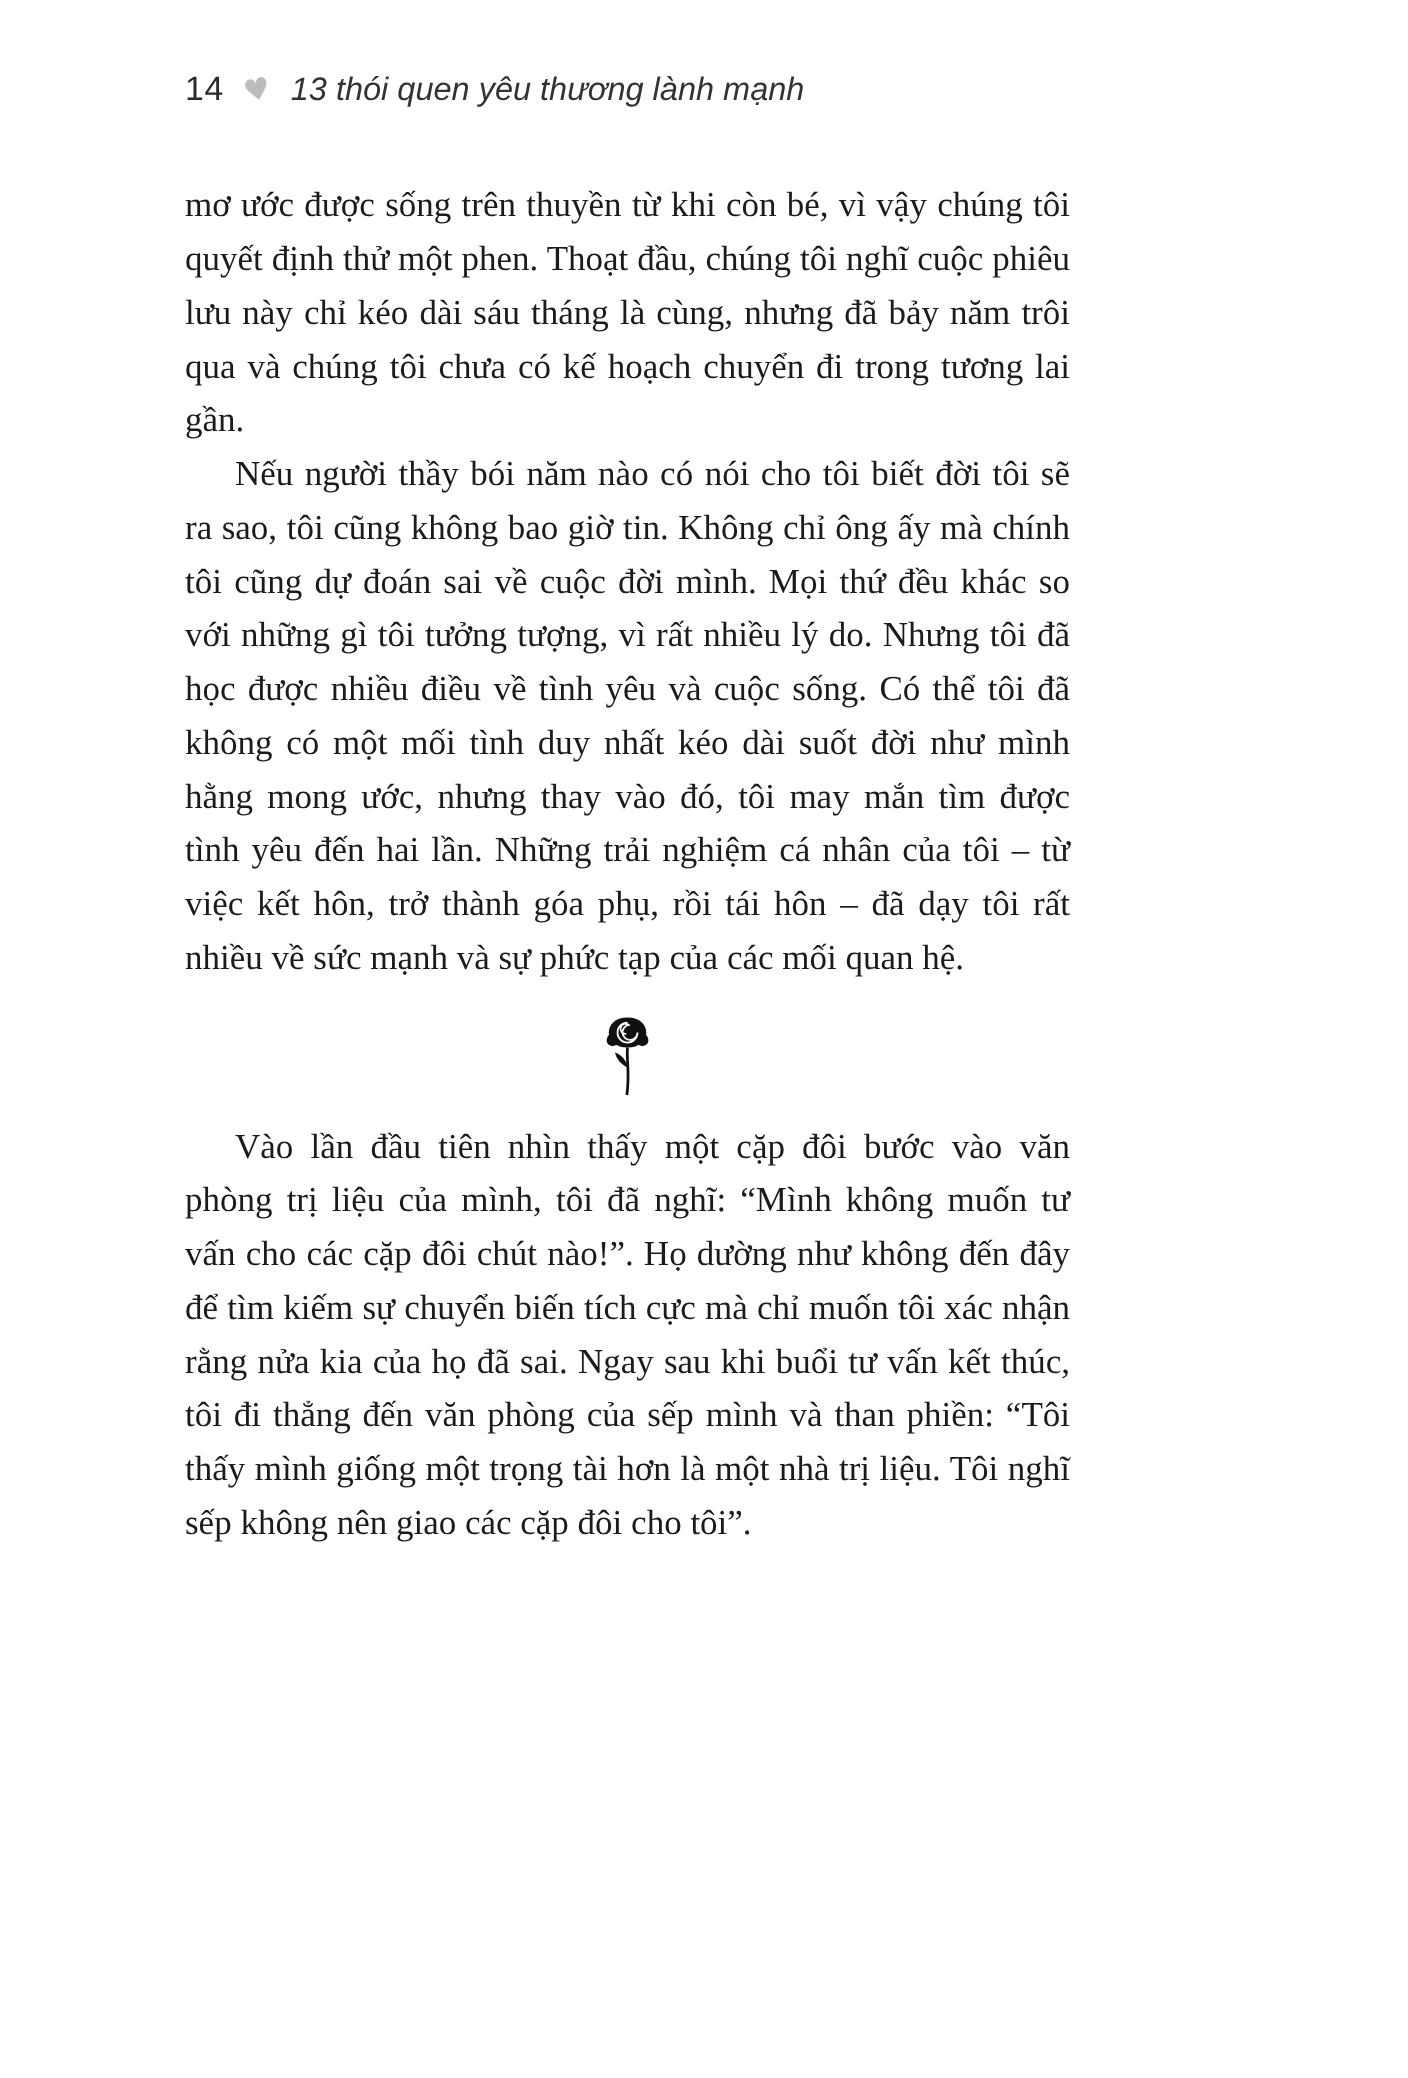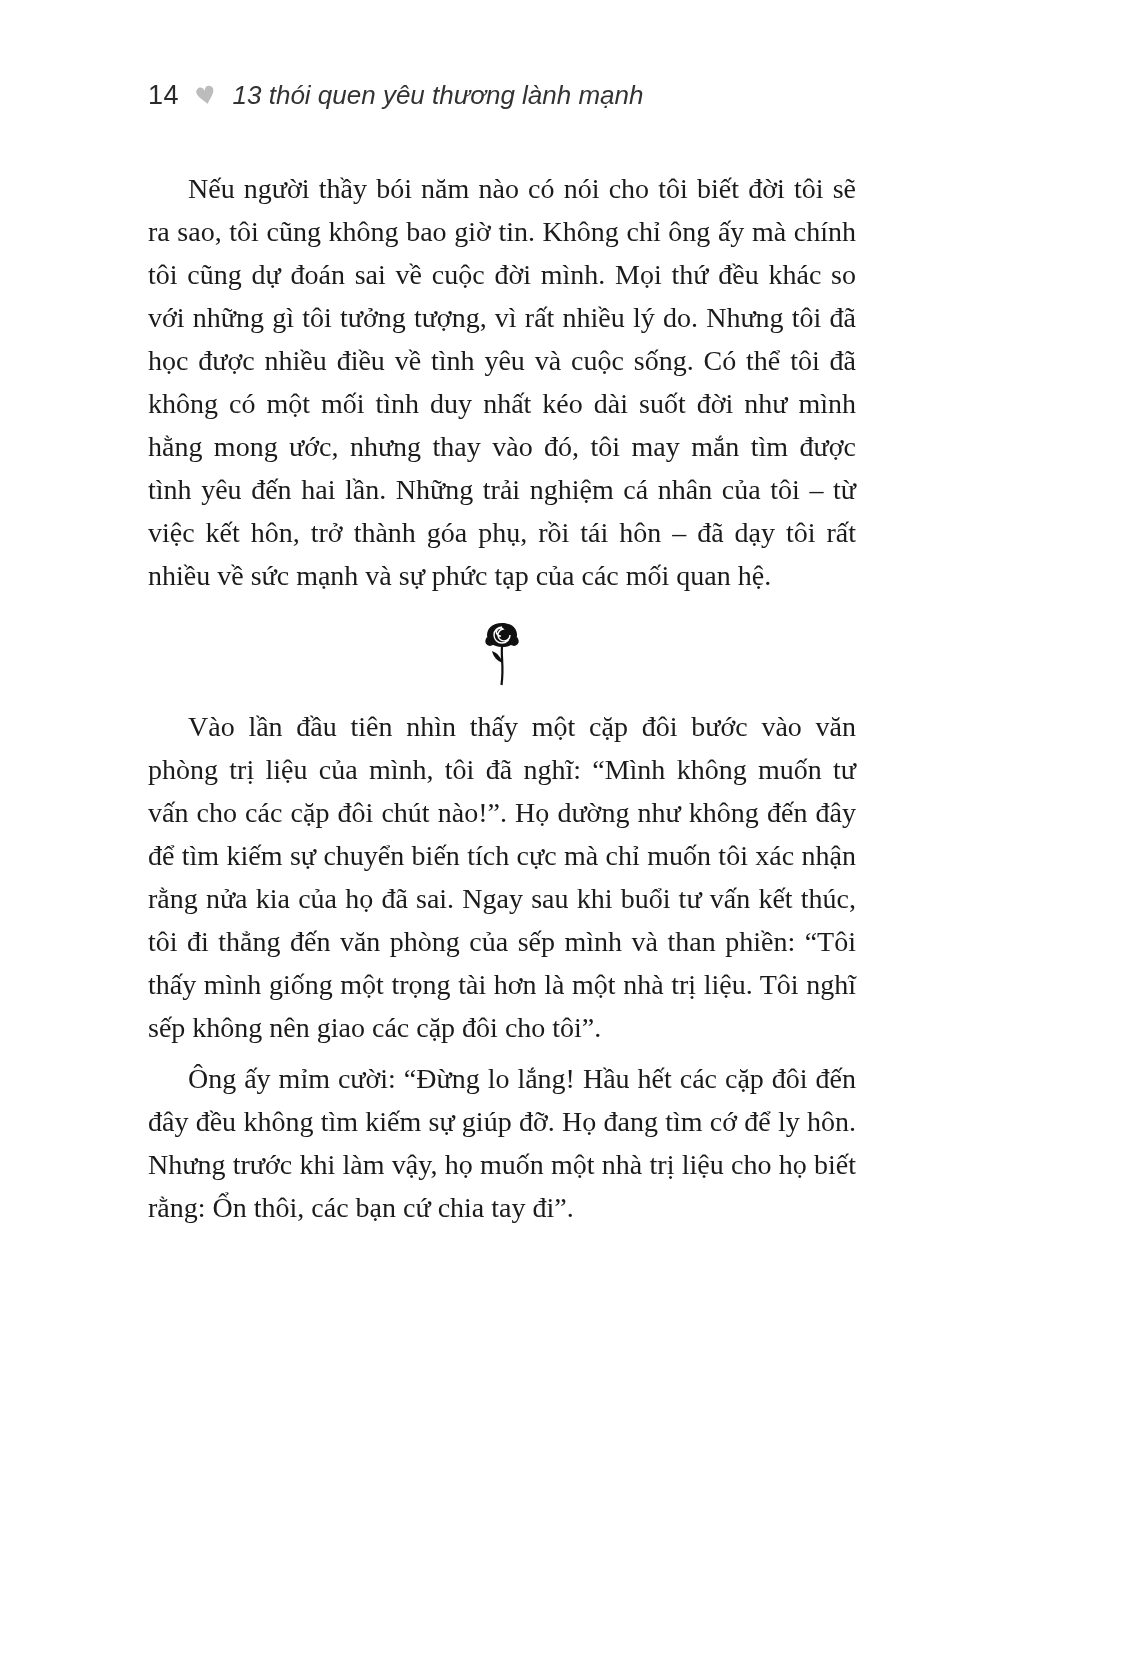--- a/index.html
+++ b/index.html
@@ -13,7 +13,7 @@
     height: 1662px;
     background: #ffffff;
     box-sizing: border-box;
-    padding: 80px 188px 0 148px;
+    padding: 56px 188px 0 148px;
     overflow: hidden;
     color: #1b1b1b;
     font-family: "Liberation Serif", serif;

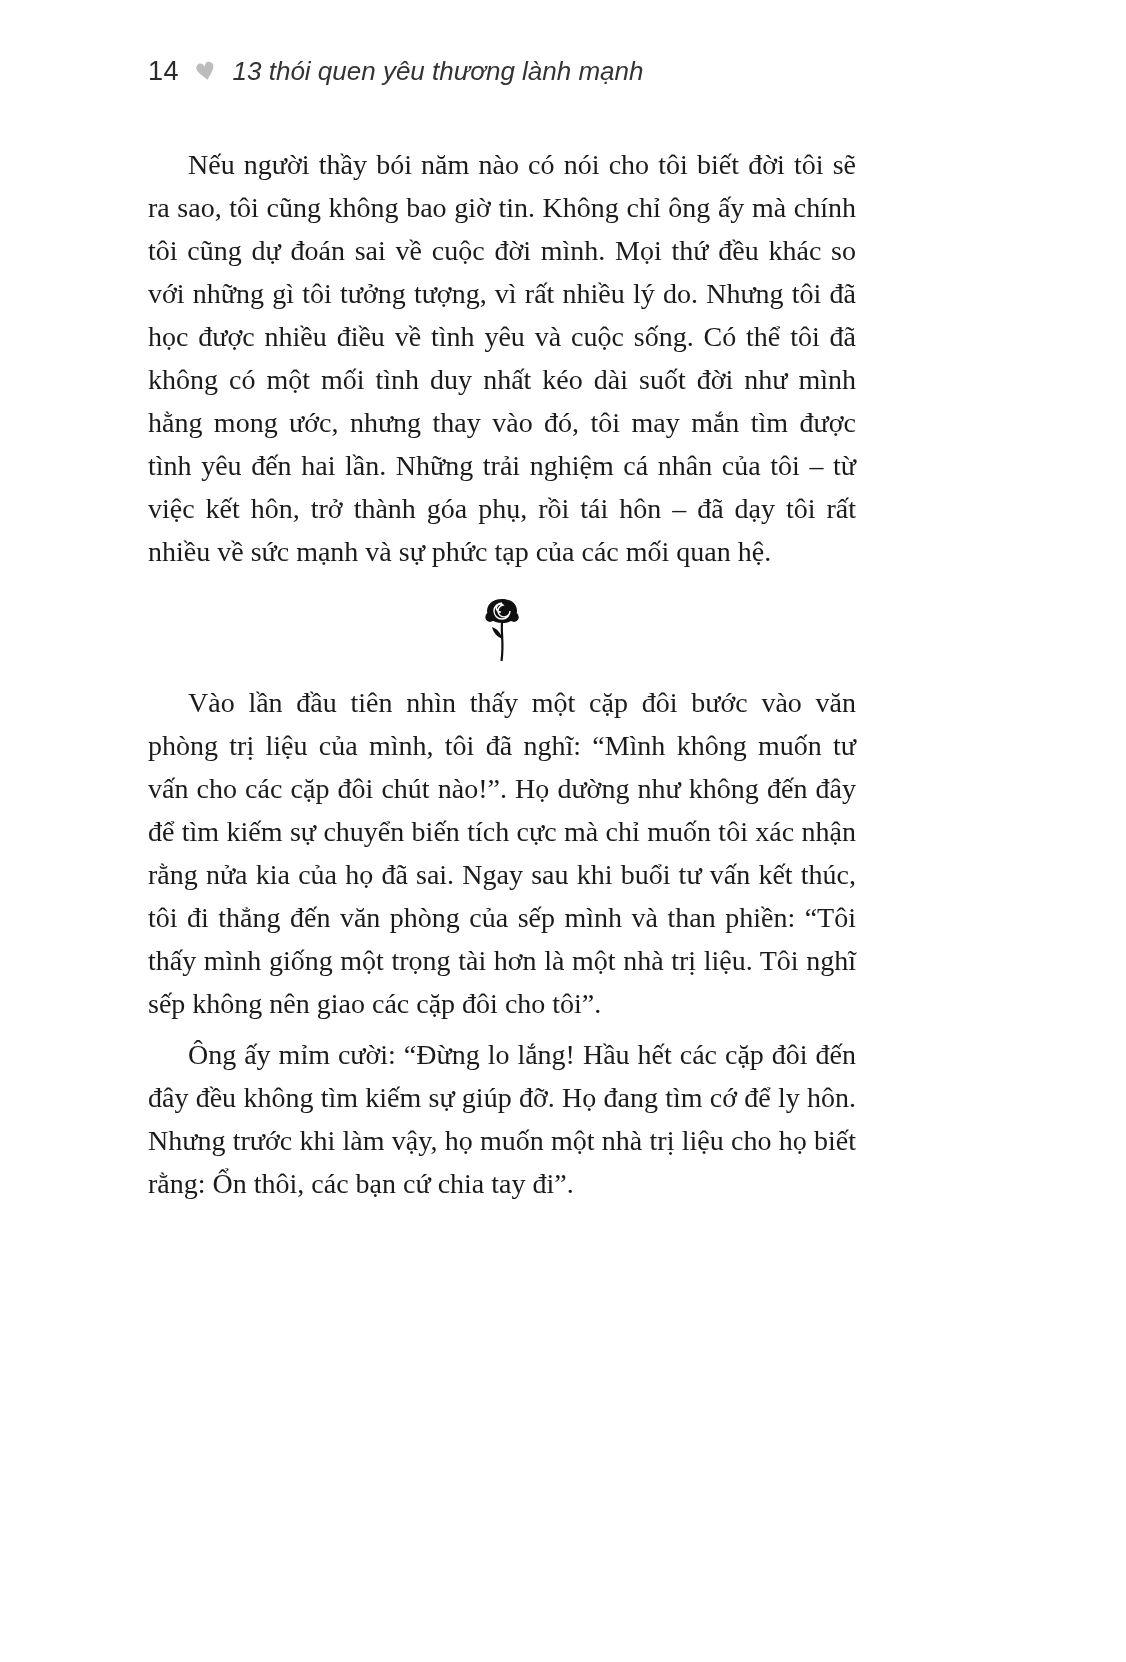--- a/index.html
+++ b/index.html
@@ -87,6 +87,7 @@
 
   <main class="body-text">
 
+    <p class="para">mơ ước được sống trên thuyền từ khi còn bé, vì vậy chúng tôi quyết định thử một phen. Thoạt đầu, chúng tôi nghĩ cuộc phiêu lưu này chỉ kéo dài sáu tháng là cùng, nhưng đã bảy năm trôi qua và chúng tôi chưa có kế hoạch chuyển đi trong tương lai gần.</p>
 
     <p class="para indent">Nếu người thầy bói năm nào có nói cho tôi biết đời tôi sẽ ra sao, tôi cũng không bao giờ tin. Không chỉ ông ấy mà chính tôi cũng dự đoán sai về cuộc đời mình. Mọi thứ đều khác so với những gì tôi tưởng tượng, vì rất nhiều lý do. Nhưng tôi đã học được nhiều điều về tình yêu và cuộc sống. Có thể tôi đã không có một mối tình duy nhất kéo dài suốt đời như mình hằng mong ước, nhưng thay vào đó, tôi may mắn tìm được tình yêu đến hai lần. Những trải nghiệm cá nhân của tôi – từ việc kết hôn, trở thành góa phụ, rồi tái hôn – đã dạy tôi rất nhiều về sức mạnh và sự phức tạp của các mối quan hệ.</p>
 

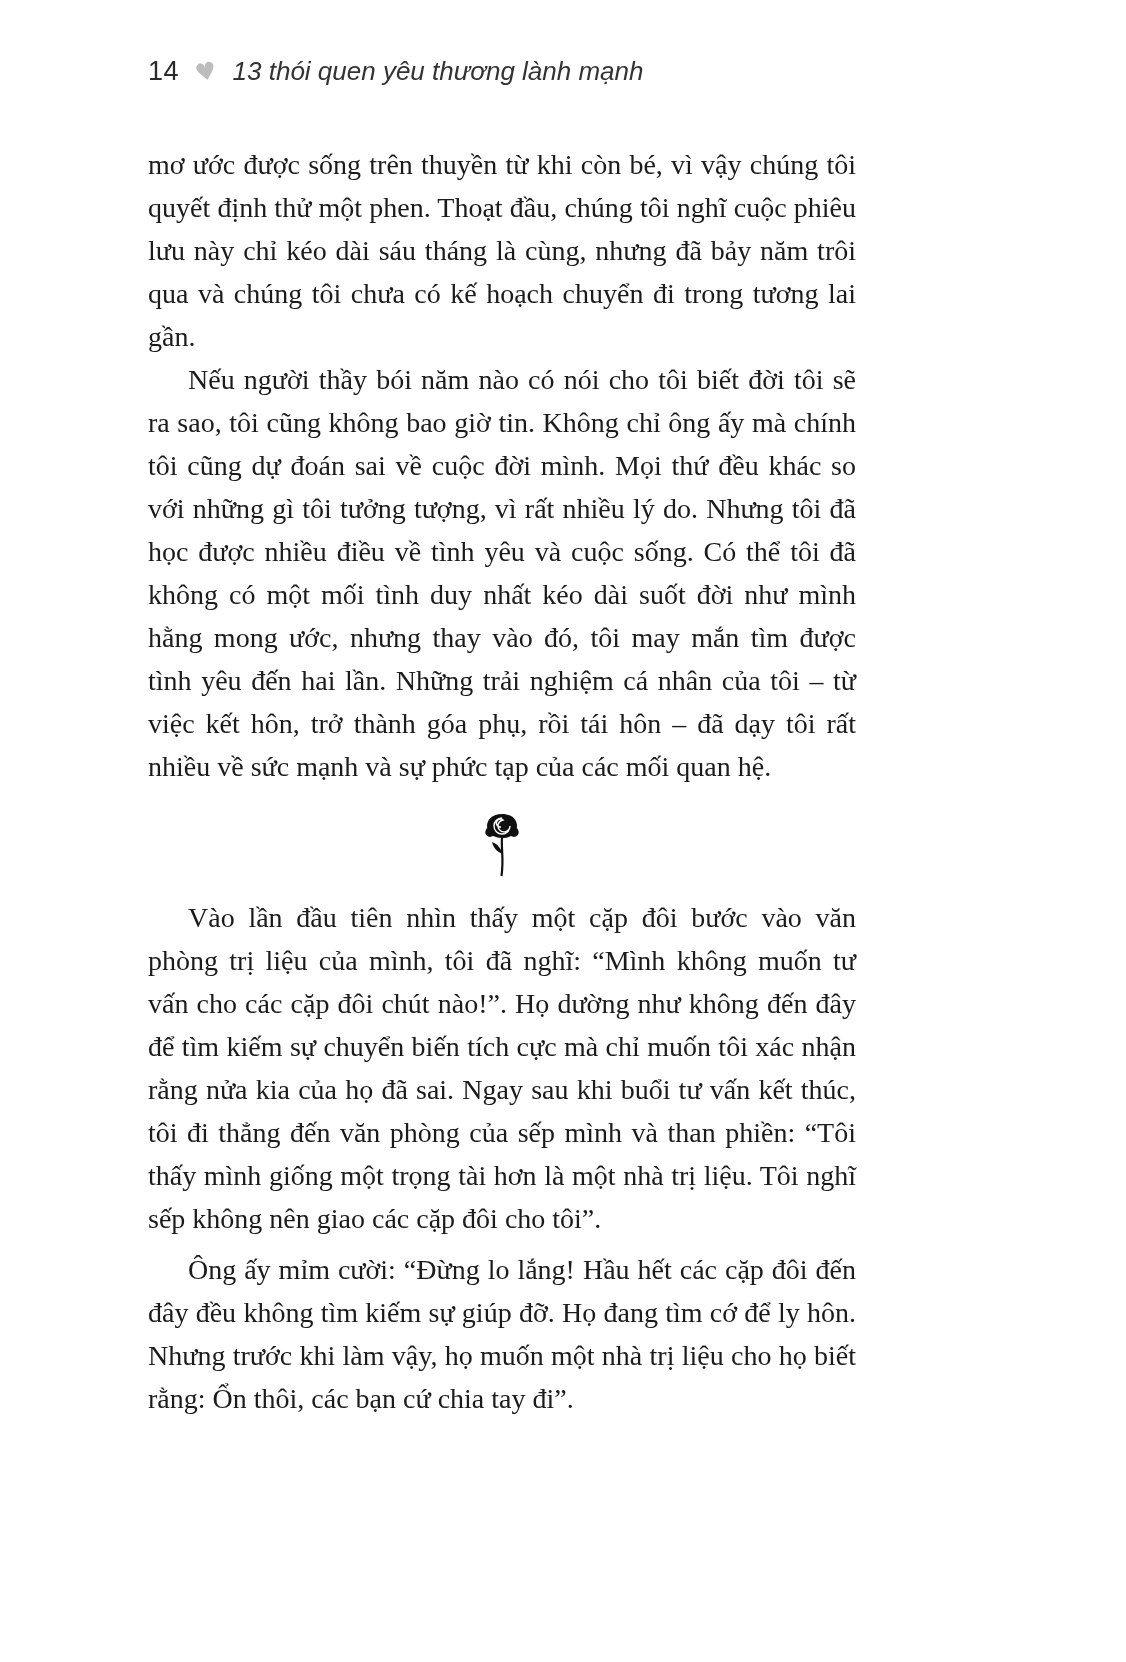--- a/index.html
+++ b/index.html
@@ -111,7 +111,6 @@
 
     <p class="para indent">Vào lần đầu tiên nhìn thấy một cặp đôi bước vào văn phòng trị liệu của mình, tôi đã nghĩ: “Mình không muốn tư vấn cho các cặp đôi chút nào!”. Họ dường như không đến đây để tìm kiếm sự chuyển biến tích cực mà chỉ muốn tôi xác nhận rằng nửa kia của họ đã sai. Ngay sau khi buổi tư vấn kết thúc, tôi đi thẳng đến văn phòng của sếp mình và than phiền: “Tôi thấy mình giống một trọng tài hơn là một nhà trị liệu. Tôi nghĩ sếp không nên giao các cặp đôi cho tôi”.</p>
 
-    <p class="para indent para-space">Ông ấy mỉm cười: “Đừng lo lắng! Hầu hết các cặp đôi đến đây đều không tìm kiếm sự giúp đỡ. Họ đang tìm cớ để ly hôn. Nhưng trước khi làm vậy, họ muốn một nhà trị liệu cho họ biết rằng: Ổn thôi, các bạn cứ chia tay đi”.</p>
 
   </main>
 

